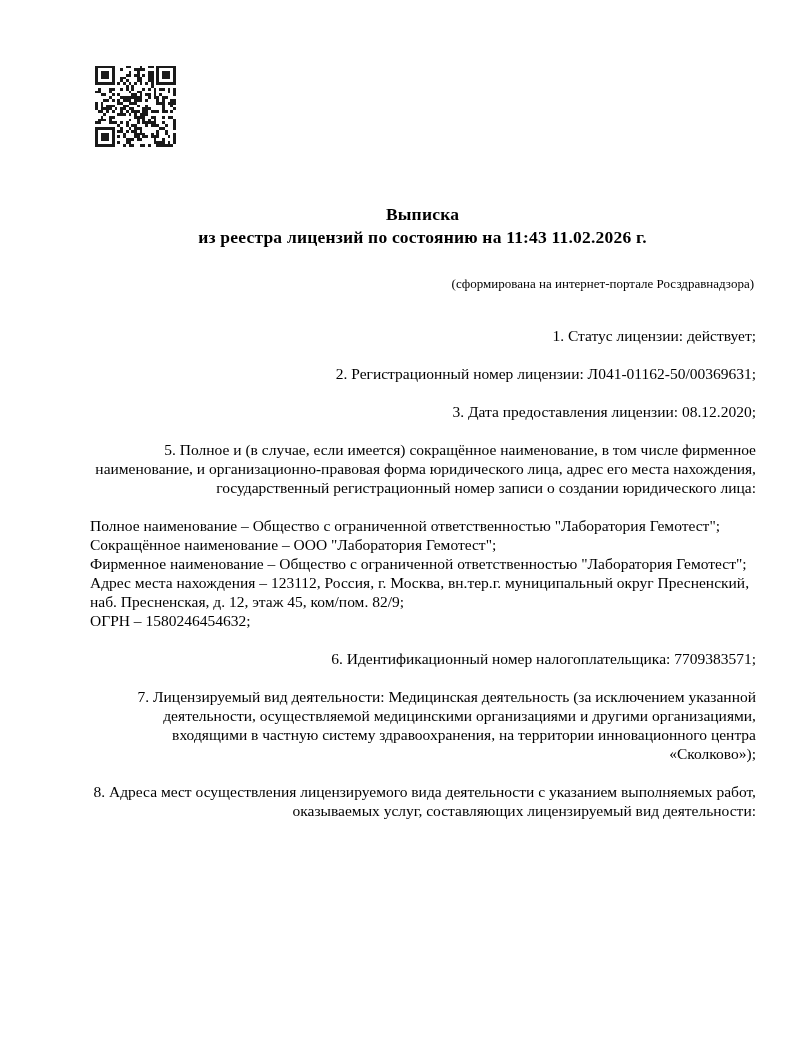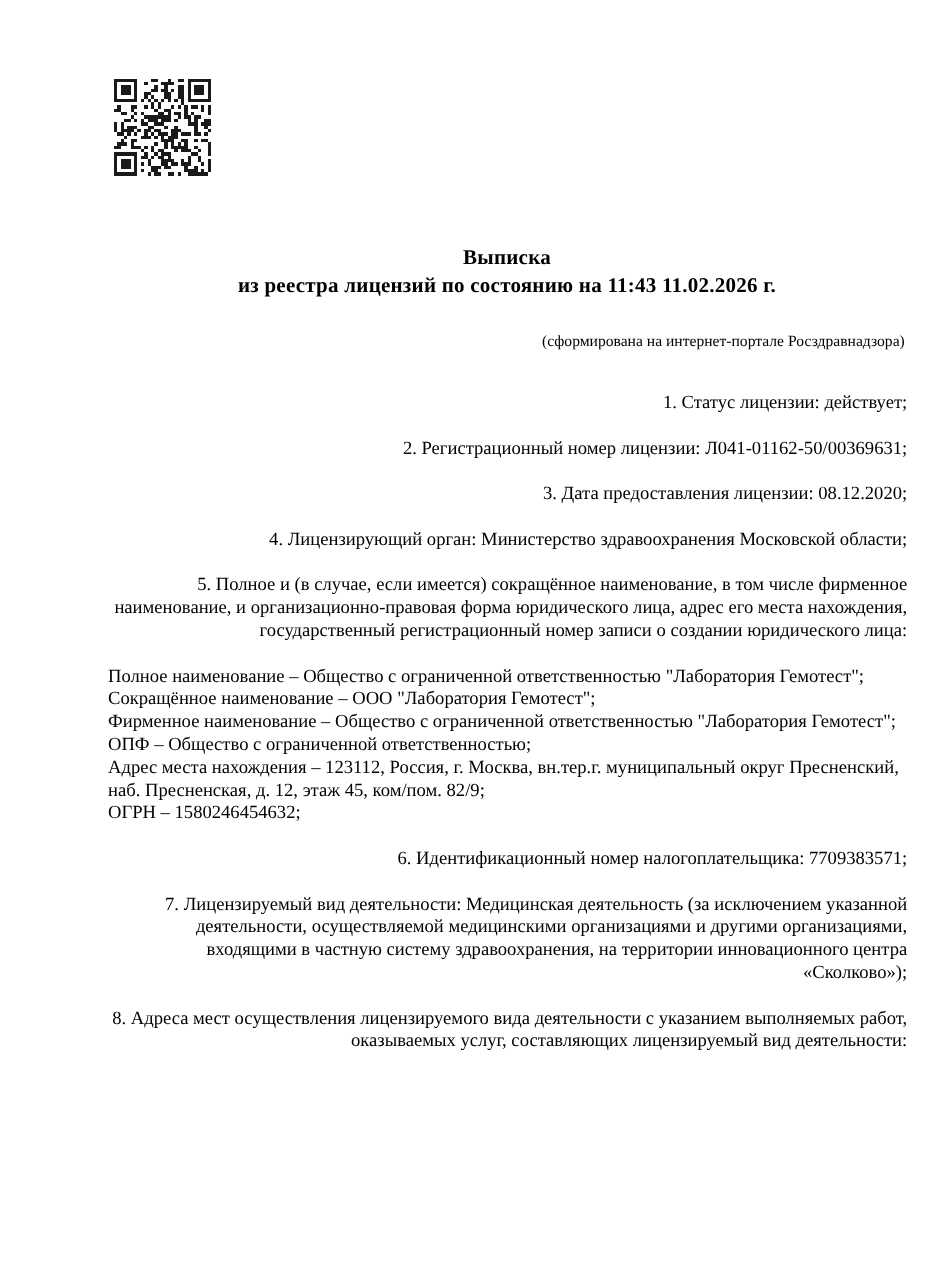--- a/index.html
+++ b/index.html
@@ -437,7 +437,6 @@
     <p class="para">1. Статус лицензии: действует;</p>
     <p class="para">2. Регистрационный номер лицензии: Л041-01162-50/00369631;</p>
     <p class="para">3. Дата предоставления лицензии: 08.12.2020;</p>
-    <p class="para">4. Лицензирующий орган: Министерство здравоохранения Московской области;</p>
     <p class="para">5. Полное и (в случае, если имеется) сокращённое наименование, в том числе фирменное наименование, и организационно-правовая форма юридического лица, адрес его места нахождения, государственный регистрационный номер записи о создании юридического лица:</p>
 
     <div class="entity-block">

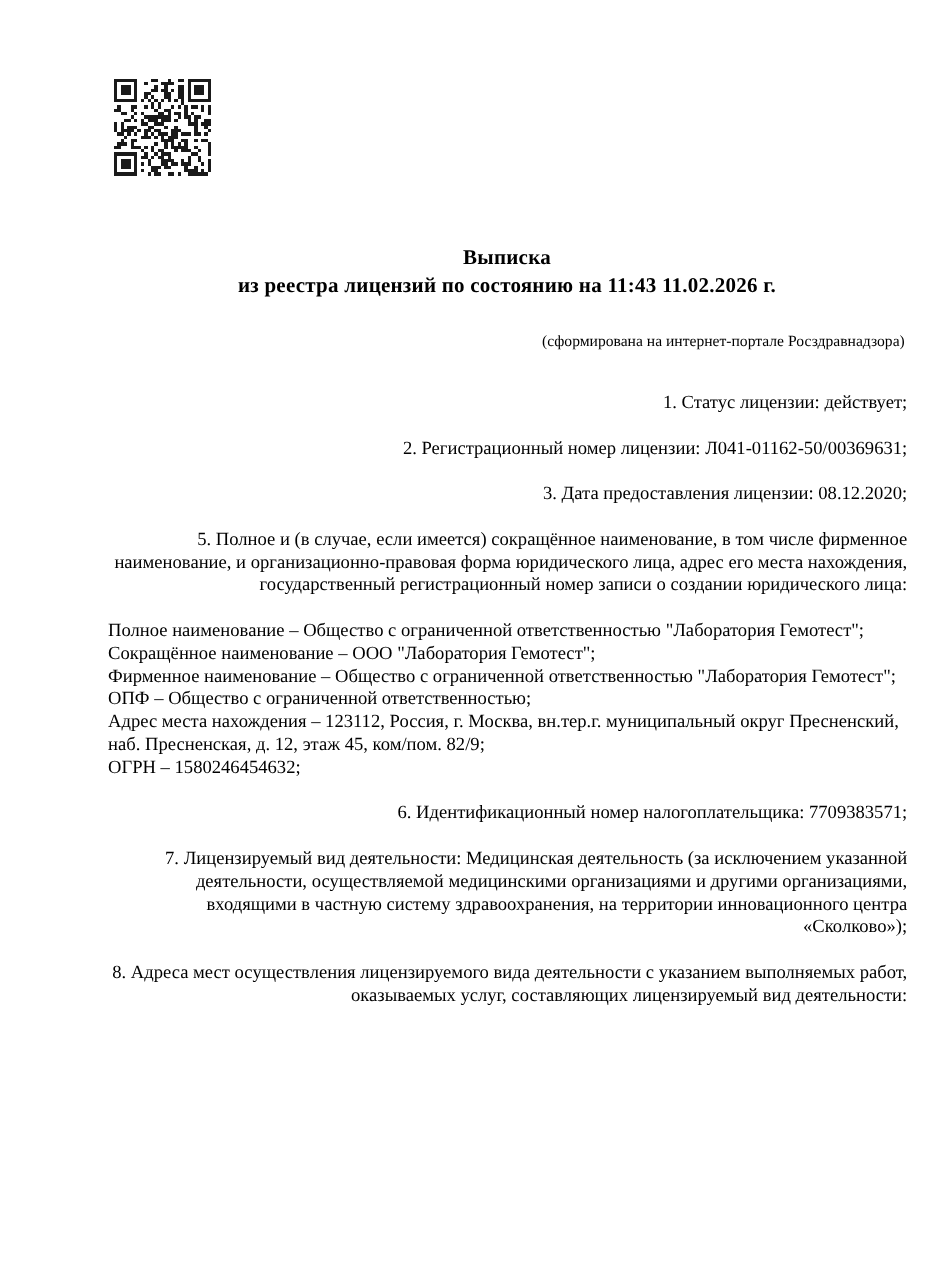--- a/index.html
+++ b/index.html
@@ -443,7 +443,6 @@
       <div class="entity-line">Полное наименование – Общество с ограниченной ответственностью "Лаборатория Гемотест";</div>
       <div class="entity-line">Сокращённое наименование – ООО "Лаборатория Гемотест";</div>
       <div class="entity-line">Фирменное наименование – Общество с ограниченной ответственностью "Лаборатория Гемотест";</div>
-      <div class="entity-line">ОПФ – Общество с ограниченной ответственностью;</div>
       <div class="entity-line">Адрес места нахождения – 123112, Россия, г. Москва, вн.тер.г. муниципальный округ Пресненский, наб. Пресненская, д. 12, этаж 45, ком/пом. 82/9;</div>
       <div class="entity-line">ОГРН – 1580246454632;</div>
     </div>

